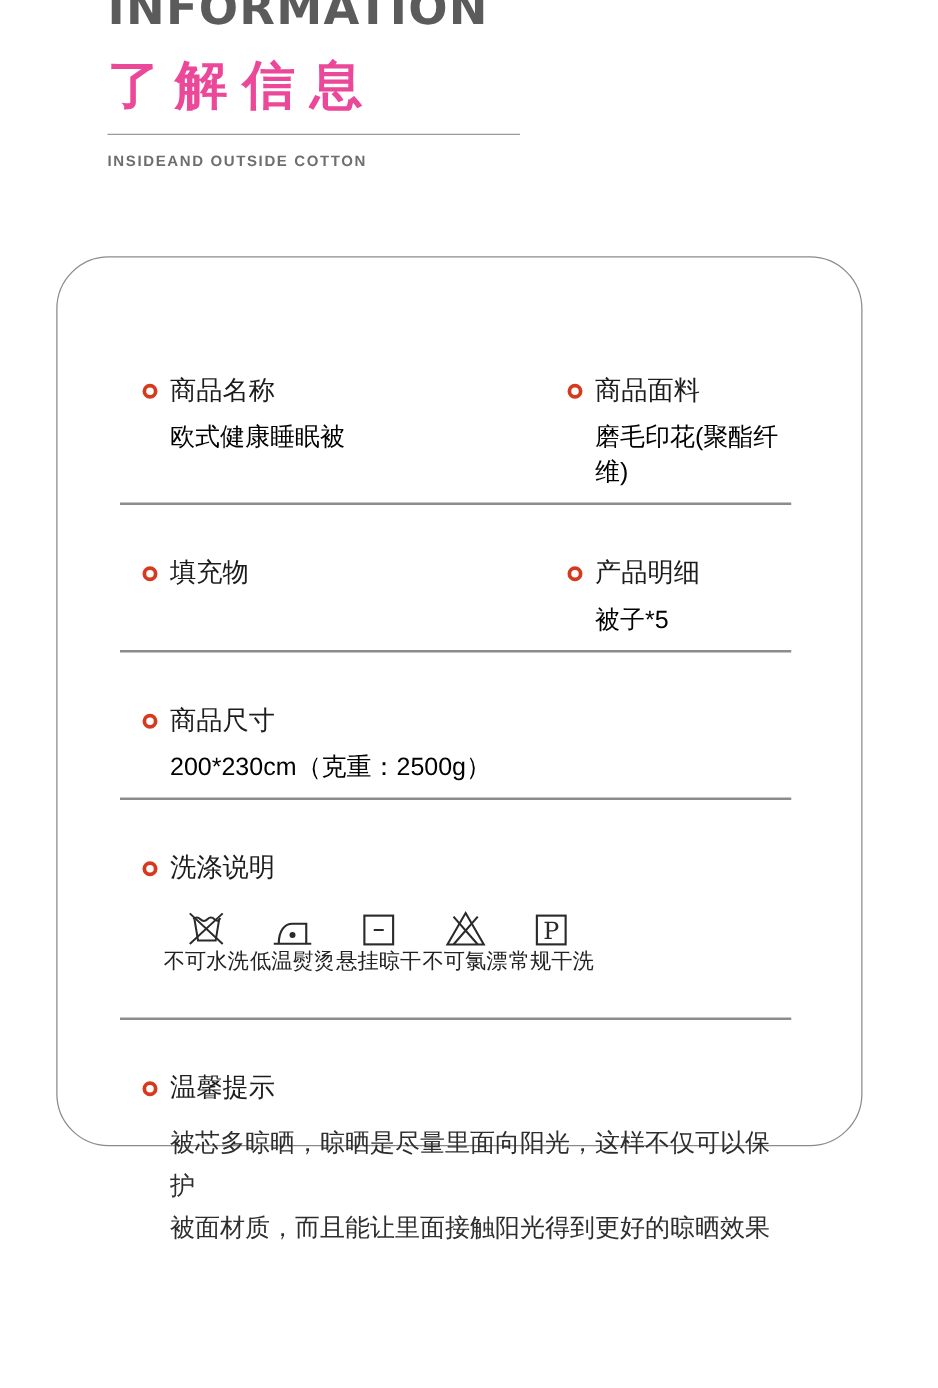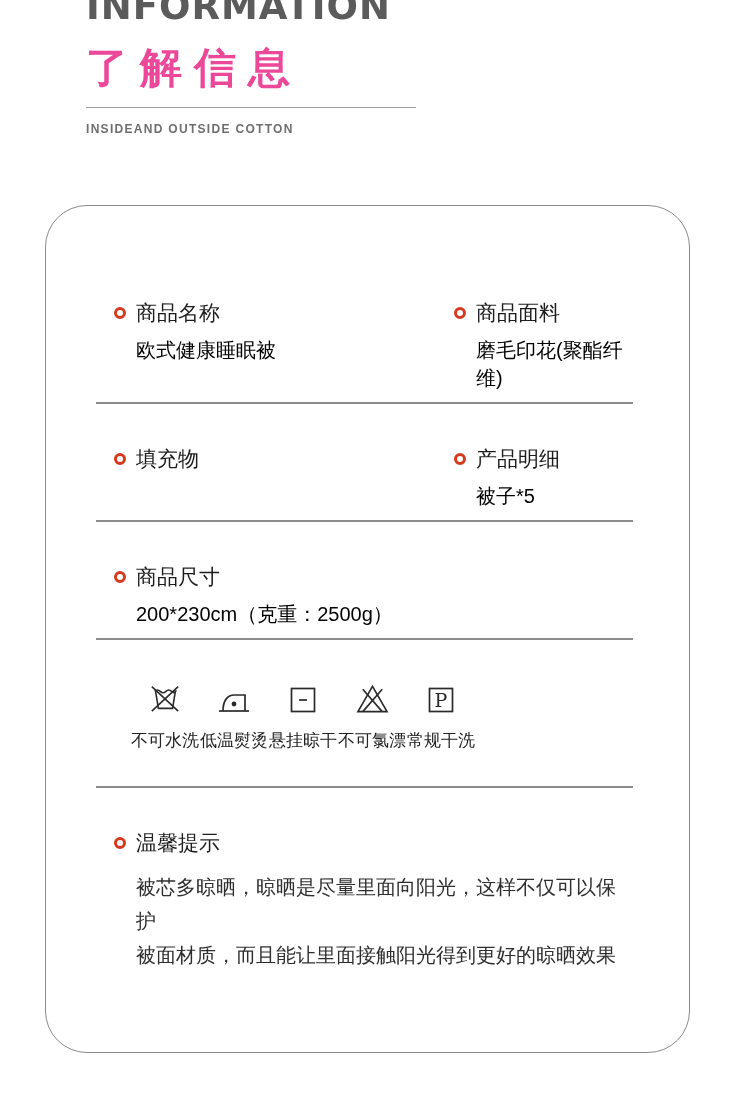--- a/index.html
+++ b/index.html
@@ -19,7 +19,7 @@
               letter-spacing:1.3px; margin-top:14px; }
 
   
-  .card { position:absolute; left:45px; top:205px; width:645px; height:848px;
+  .card { position:absolute; left:45px; top:205px; width:645px; height:712px;
           border:1px solid #8a8a8a; border-radius:42px;
           padding:92px 56px 0 68px; background:#fff; }
 

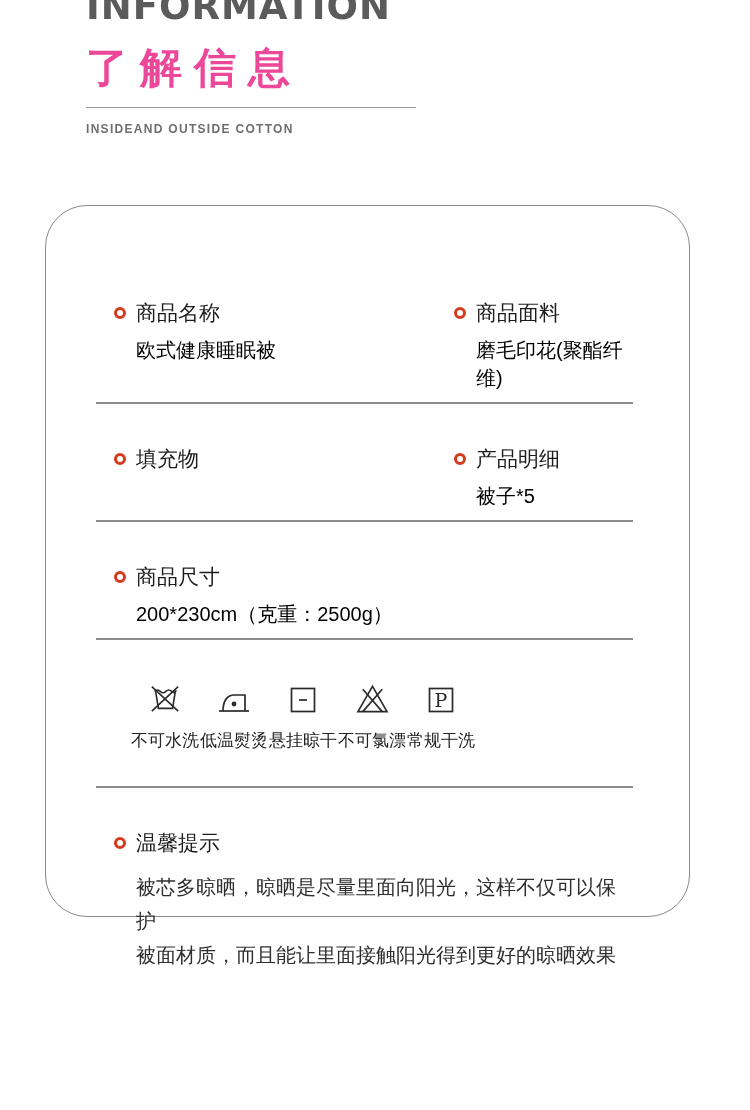--- a/index.html
+++ b/index.html
@@ -108,6 +108,10 @@
   <div class="divider"></div>
 
   <div>
+    <div class="label-row">
+      <span class="bullet"></span>
+      <span>洗涤说明</span>
+    </div>
     <div class="wash-row">
 
       <div class="wash-item">

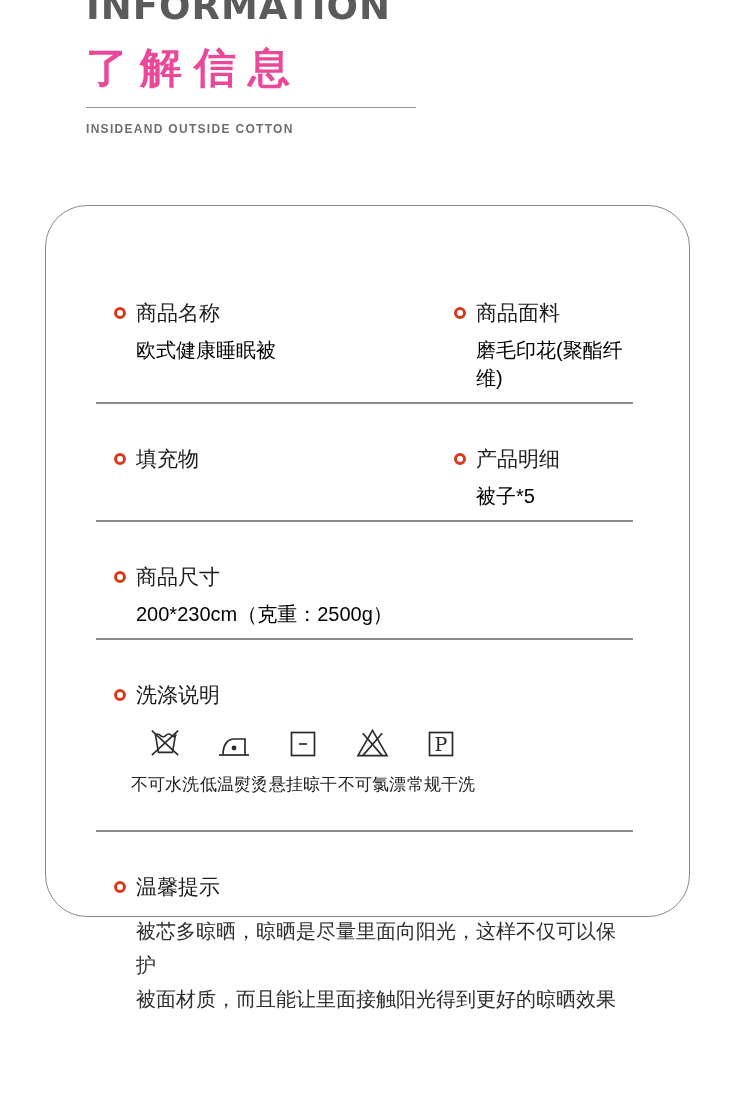--- a/index.html
+++ b/index.html
@@ -43,7 +43,7 @@
                align-items:center; }
   .wash-icon-box { height:34px; display:flex; align-items:flex-end; justify-content:center; }
   .wash-item svg { stroke:#2a2a2a; fill:none; stroke-width:1.7; }
-  .wash-label { font-size:17px; line-height:22px; color:#222; margin-top:16px;
+  .wash-label { font-size:17px; line-height:22px; color:#222; margin-top:0;
                 white-space:nowrap; }
   .p-letter { font-family:"DejaVu Serif","Liberation Serif",serif;
               font-size:19px; font-weight:500; fill:#2a2a2a; stroke:none; }

